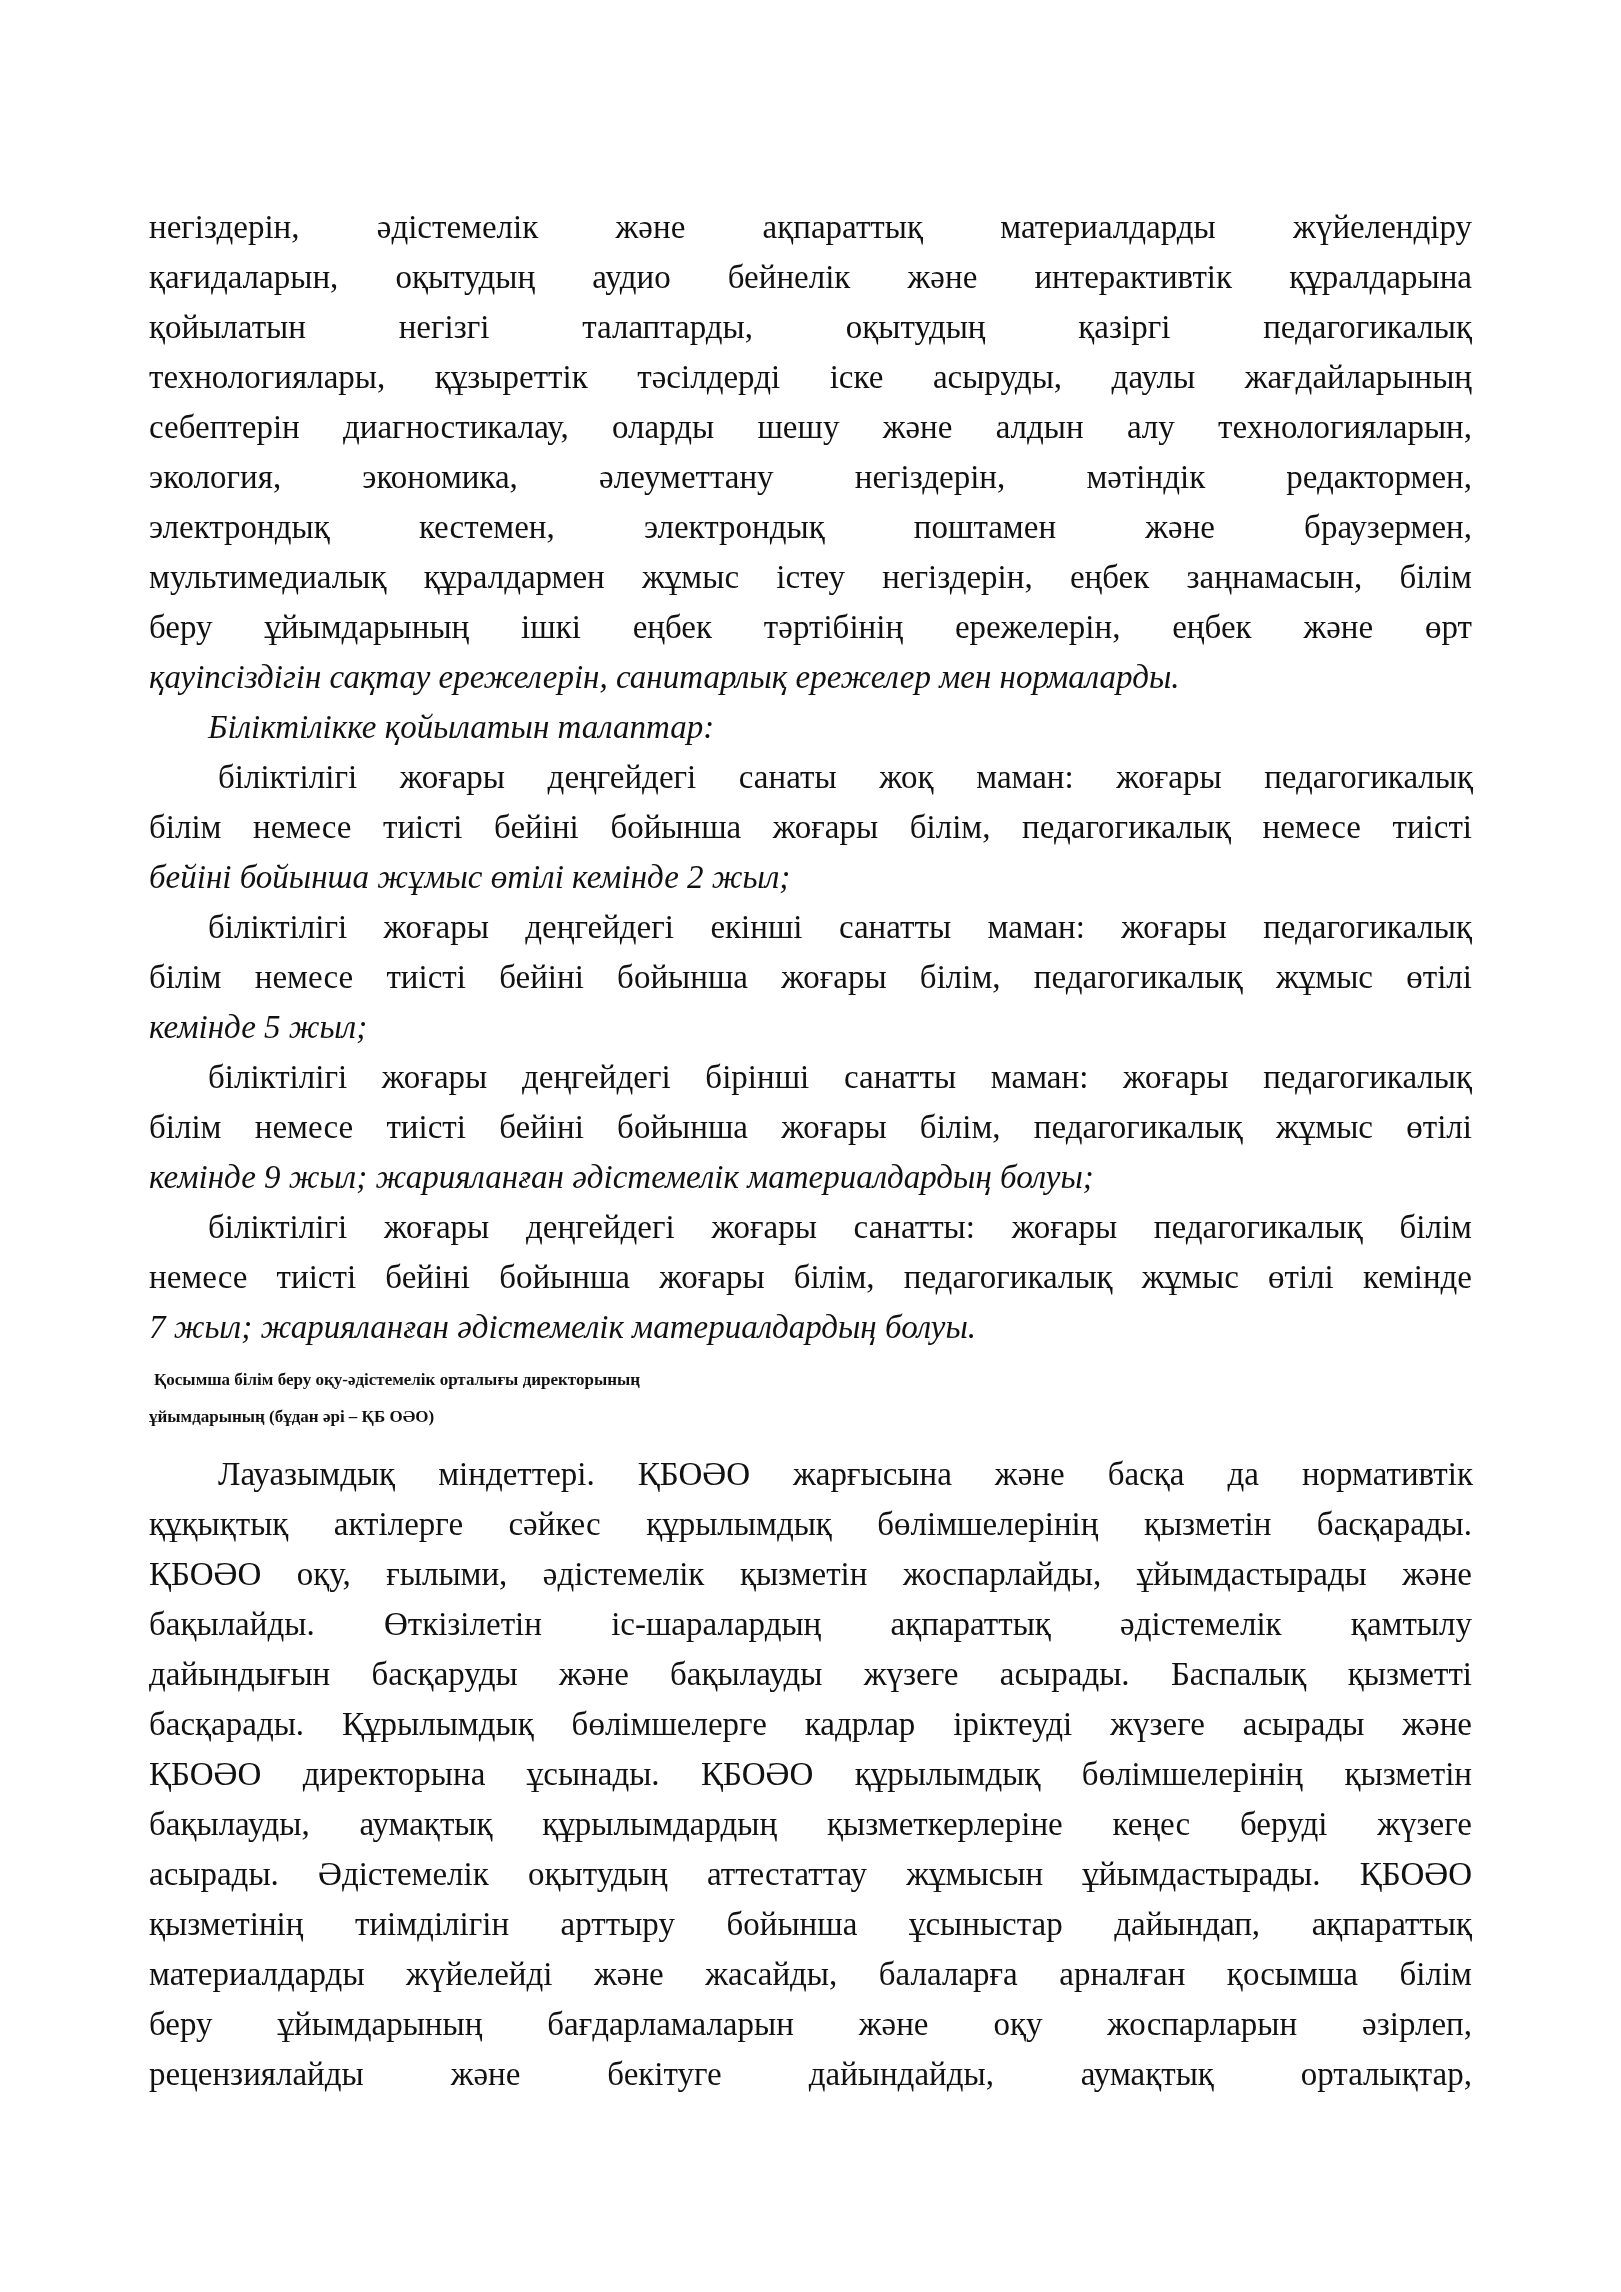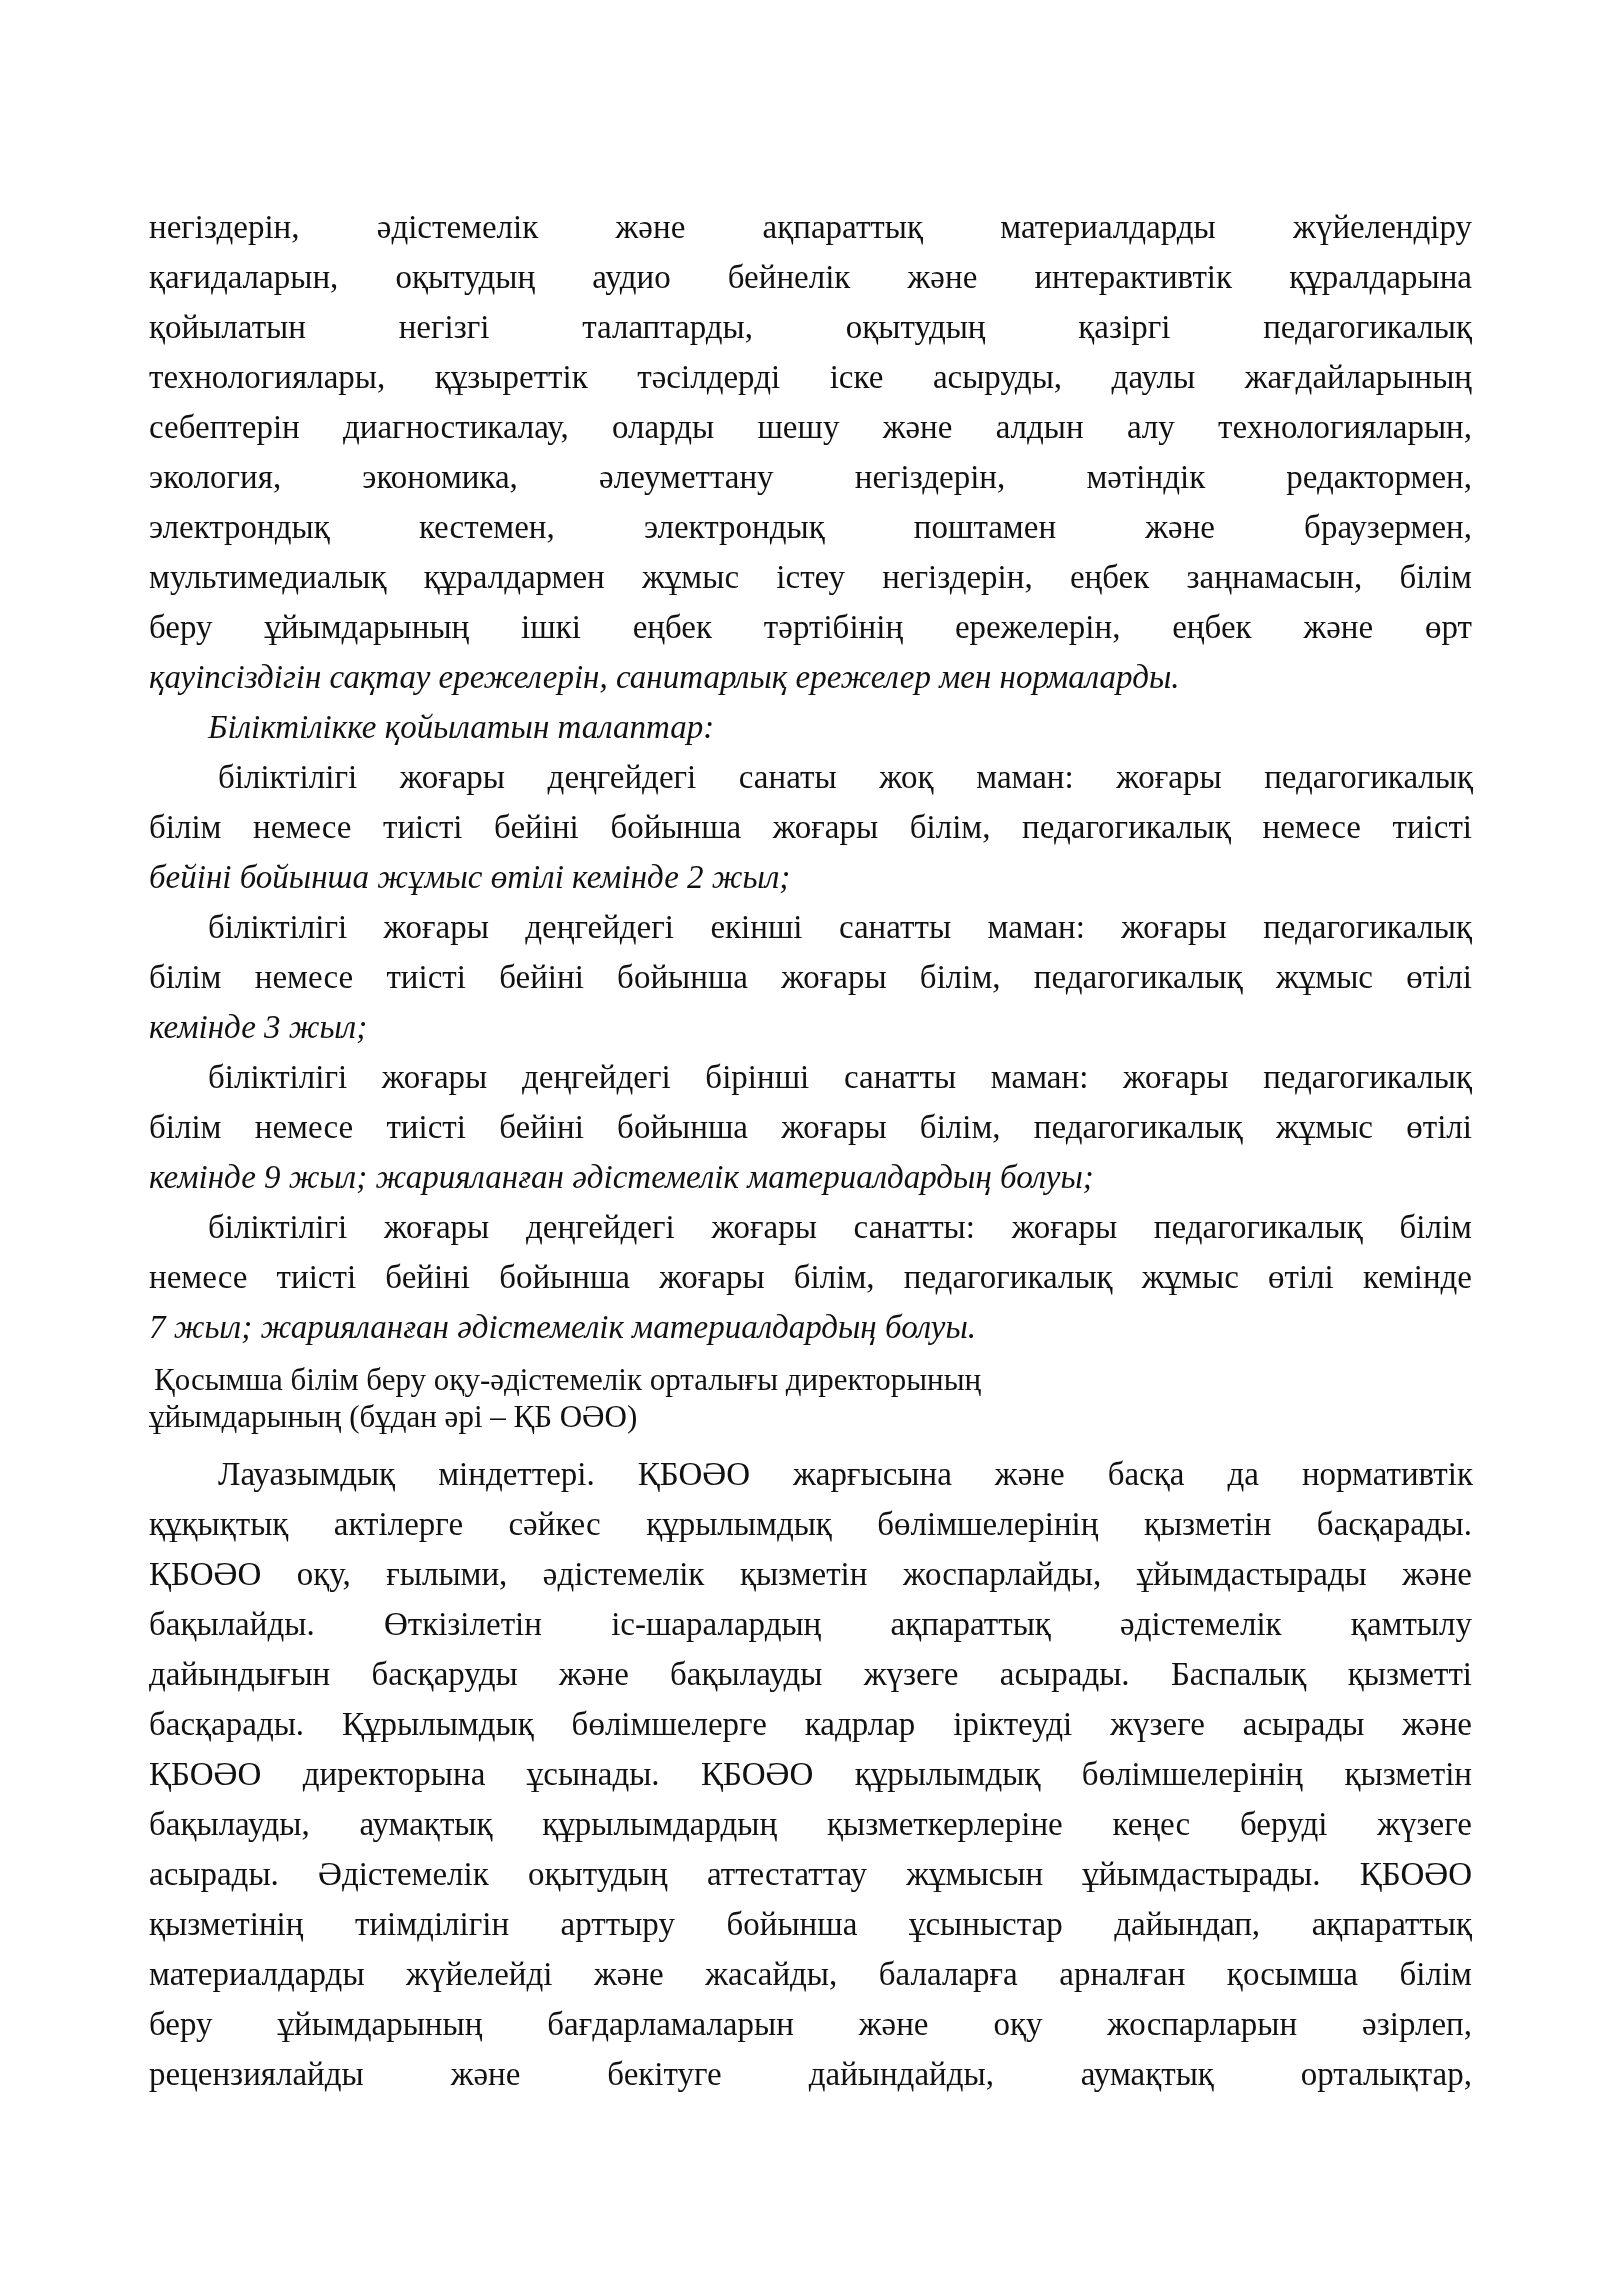--- a/index.html
+++ b/index.html
@@ -52,7 +52,7 @@
   <div>
     <div class="line indent" style="top:899px">біліктілігі жоғары деңгейдегі екінші санатты маман: жоғары педагогикалық</div>
     <div class="line" style="top:949px">білім немесе тиісті бейіні бойынша жоғары білім, педагогикалық жұмыс өтілі</div>
-    <div class="line last" style="top:999px">кемінде 3 жыл;</div>
+    <div class="line last" style="top:999px">кемінде 5 жыл;</div>
   </div>
 
   <div>

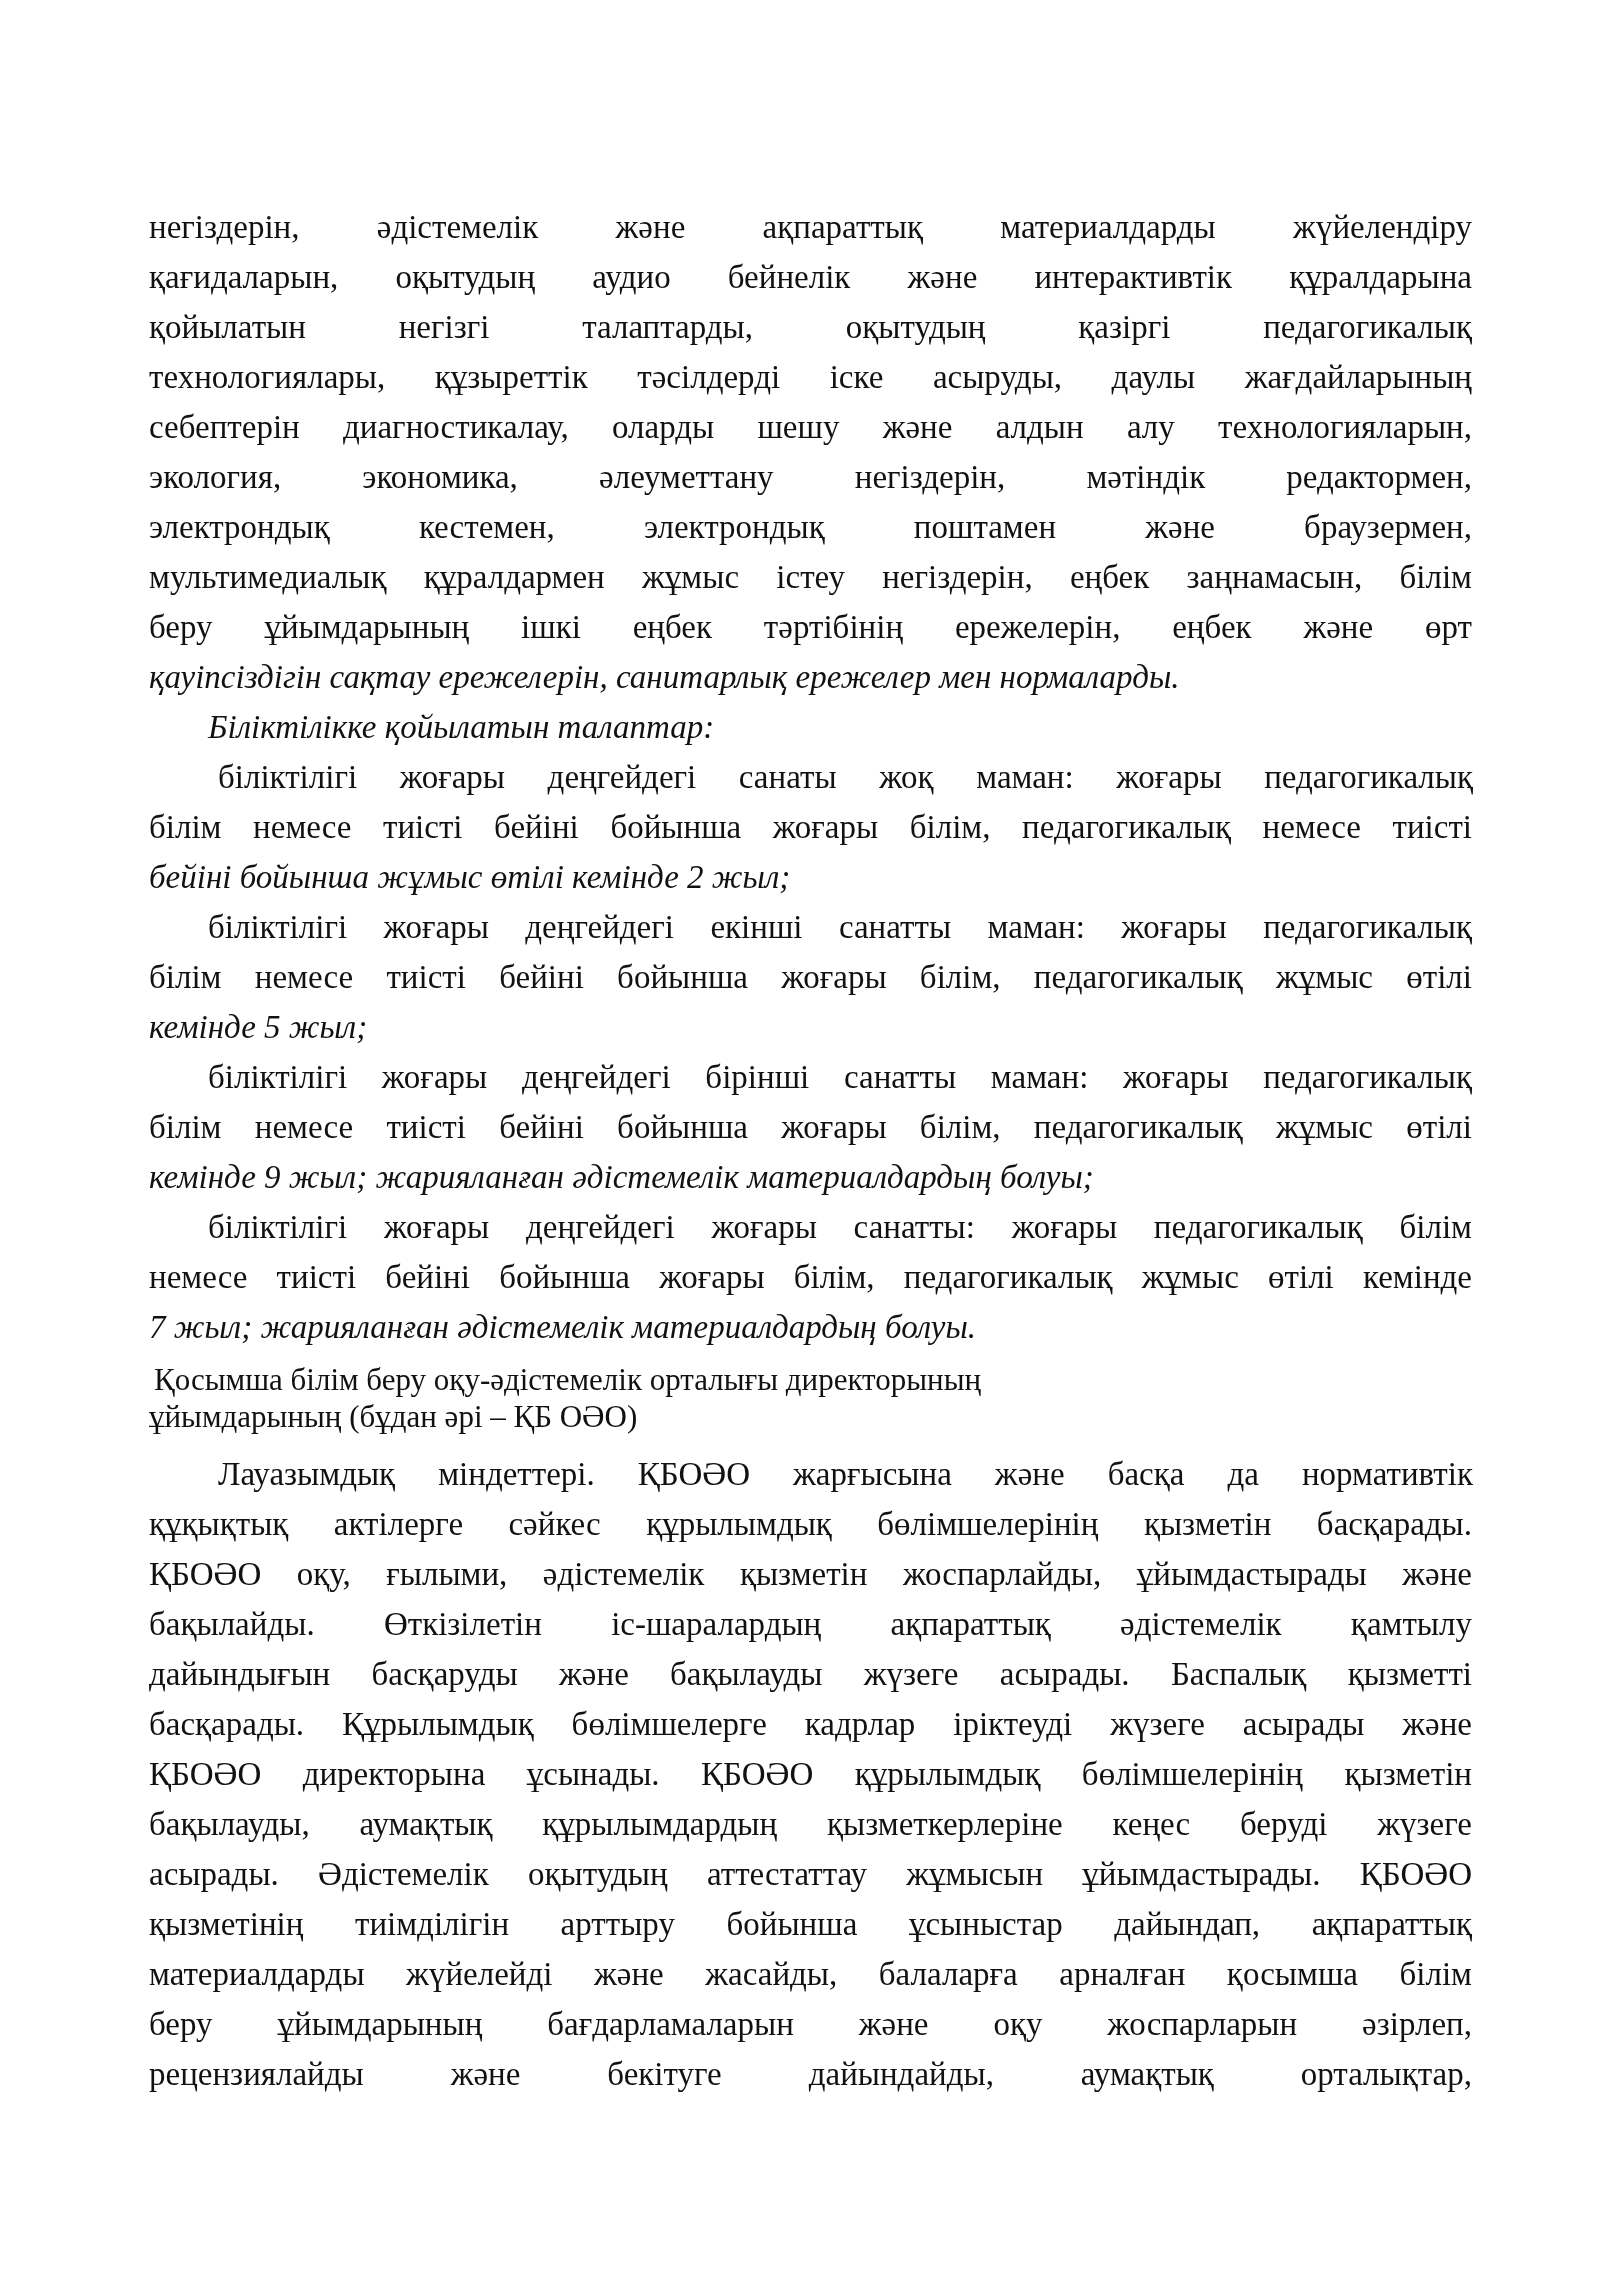--- a/index.html
+++ b/index.html
@@ -19,8 +19,8 @@
   .line.indent { left: 208px; width: 1264px; }
   .line.indent2 { left: 218px; width: 1255px; }
   .heading {
-    position: absolute; left: 149px; font-weight: normal;
-    font-size: 31px; line-height: 29px; white-space: nowrap;
+    position: absolute; left: 149px; font-weight: bold;
+    font-size: 17px; line-height: 29px; white-space: nowrap;
   }
 </style>
 </head>

